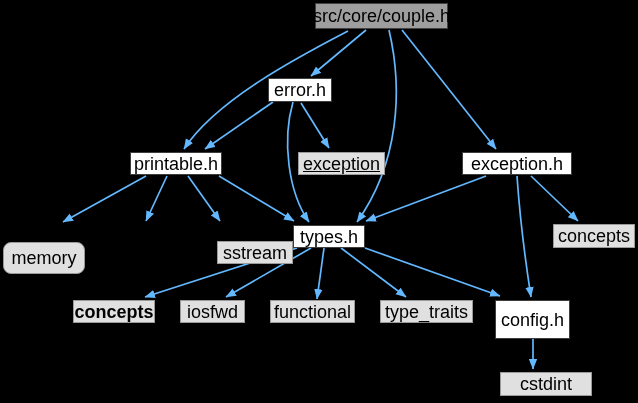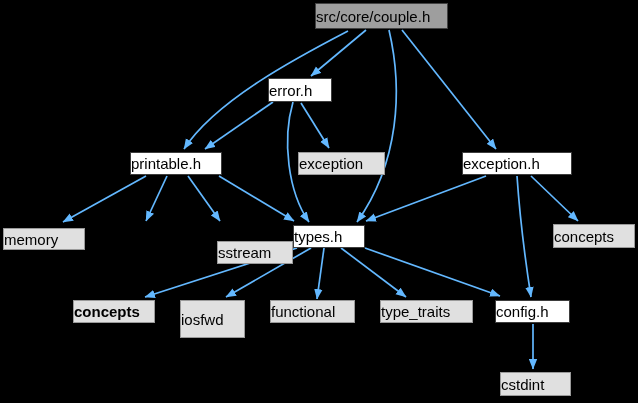--- a/index.html
+++ b/index.html
@@ -28,8 +28,8 @@
     box-sizing: border-box;
     display: flex;
     align-items: center;
-    justify-content: flex-start;
-    font-size: 15px;
+    justify-content: center;
+    font-size: 18px;
     line-height: 1;
     color: #000000;
     white-space: nowrap;

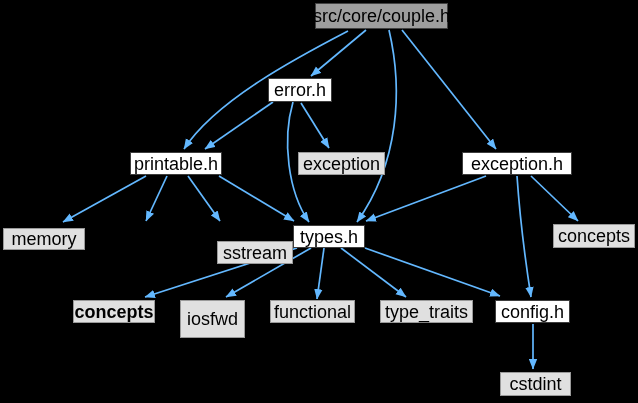--- a/index.html
+++ b/index.html
@@ -88,7 +88,7 @@
     <div class="node internal" data-interactable="true" style="left: 130px; top: 152px; width: 92px; height: 23px;">
       <span data-interactable="false">printable.h</span>
     </div>
-    <div class="node system" data-interactable="false" style="left: 298px; top: 152px; width: 87px; height: 23px;">
+    <div class="node system" data-interactable="false" style="left: 298px; top: 152px; width: 87px; height: 23px; text-decoration: underline;">
       <span data-interactable="false">exception</span>
     </div>
     <div class="node internal" data-interactable="true" style="left: 462px; top: 152px; width: 110px; height: 23px;">

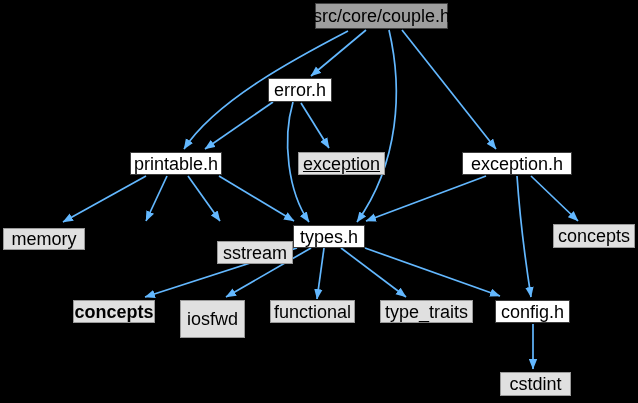--- a/index.html
+++ b/index.html
@@ -94,7 +94,7 @@
     <div class="node internal" data-interactable="true" style="left: 462px; top: 152px; width: 110px; height: 23px;">
       <span data-interactable="false">exception.h</span>
     </div>
-    <div class="node system" data-interactable="false" style="left: 3px; top: 228px; width: 82px; height: 22px;">
+    <div class="node system" data-interactable="false" style="left: 3px; top: 242px; width: 82px; height: 32px; border-radius: 8px;">
       <span data-interactable="false">memory</span>
     </div>
     <div class="node system" data-interactable="false" style="left: 197px; top: 241px; width: 76px; height: 23px; margin-left: 20px;">

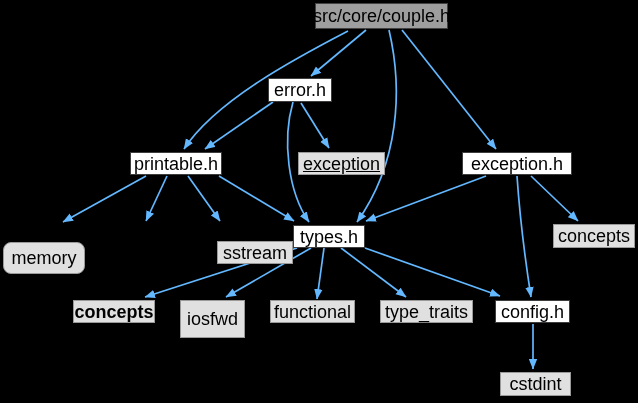--- a/index.html
+++ b/index.html
@@ -109,7 +109,7 @@
     <div class="node system" data-interactable="false" style="left: 73px; top: 300px; width: 82px; height: 23px; font-weight: bold;">
       <span data-interactable="false">concepts</span>
     </div>
-    <div class="node system" data-interactable="false" style="left: 180px; top: 300px; width: 65px; height: 38px;">
+    <div class="node system" data-interactable="false" style="left: 180px; top: 300px; width: 65px; height: 23px;">
       <span data-interactable="false">iosfwd</span>
     </div>
     <div class="node system" data-interactable="false" style="left: 270px; top: 300px; width: 85px; height: 23px;">

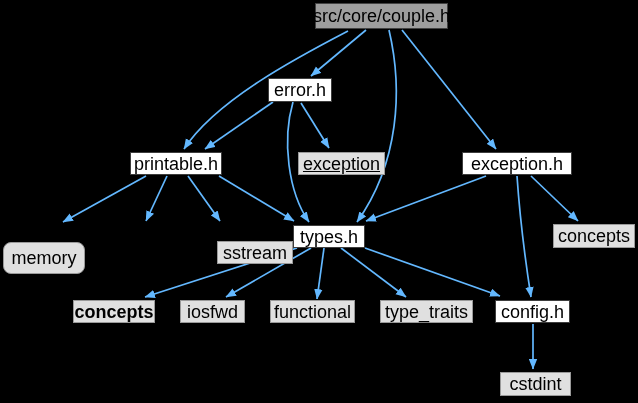--- a/index.html
+++ b/index.html
@@ -118,7 +118,7 @@
     <div class="node system" data-interactable="false" style="left: 380px; top: 300px; width: 93px; height: 23px;">
       <span data-interactable="false">type_traits</span>
     </div>
-    <div class="node internal" data-interactable="true" style="left: 495px; top: 300px; width: 75px; height: 23px;">
+    <div class="node internal" data-interactable="true" style="left: 495px; top: 300px; width: 75px; height: 39px;">
       <span data-interactable="false">config.h</span>
     </div>
     <div class="node system" data-interactable="false" style="left: 500px; top: 372px; width: 71px; height: 24px;">

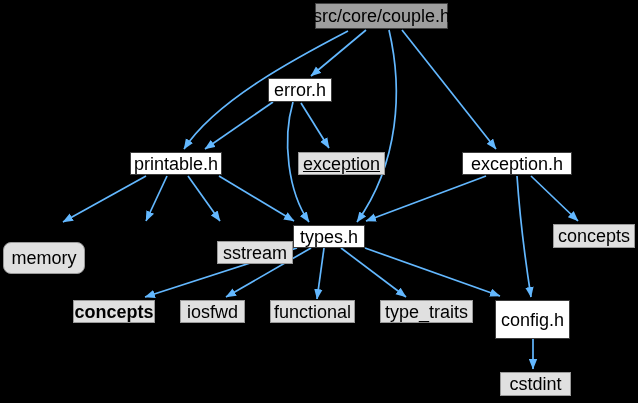--- a/index.html
+++ b/index.html
@@ -121,7 +121,7 @@
     <div class="node internal" data-interactable="true" style="left: 495px; top: 300px; width: 75px; height: 39px;">
       <span data-interactable="false">config.h</span>
     </div>
-    <div class="node system" data-interactable="false" style="left: 500px; top: 372px; width: 71px; height: 24px;">
+    <div class="node system" data-interactable="false" style="left: 500px; top: 372px; width: 92px; height: 24px;">
       <span data-interactable="false">cstdint</span>
     </div>
   </div>

